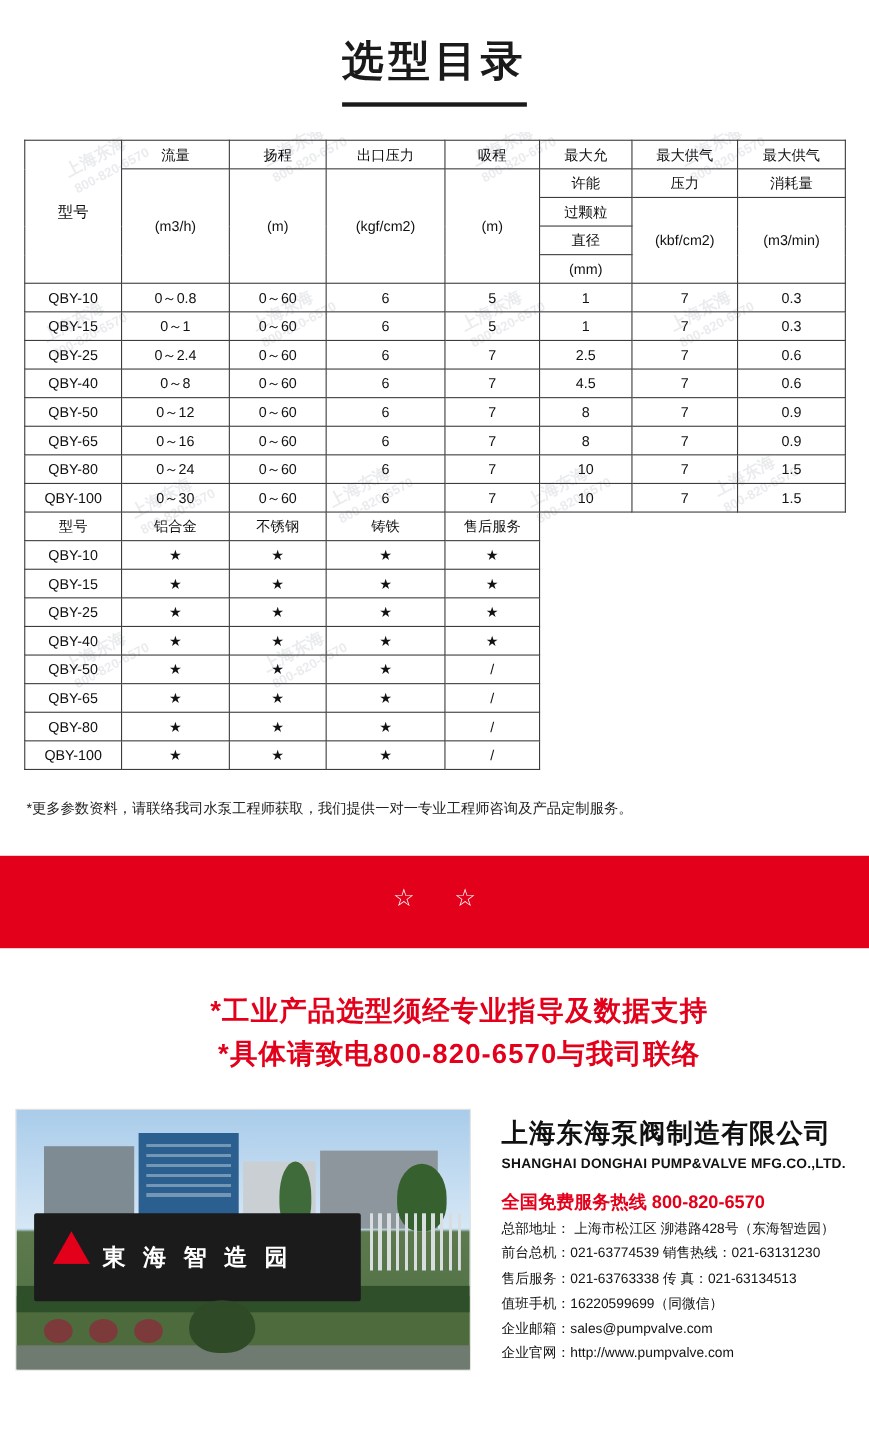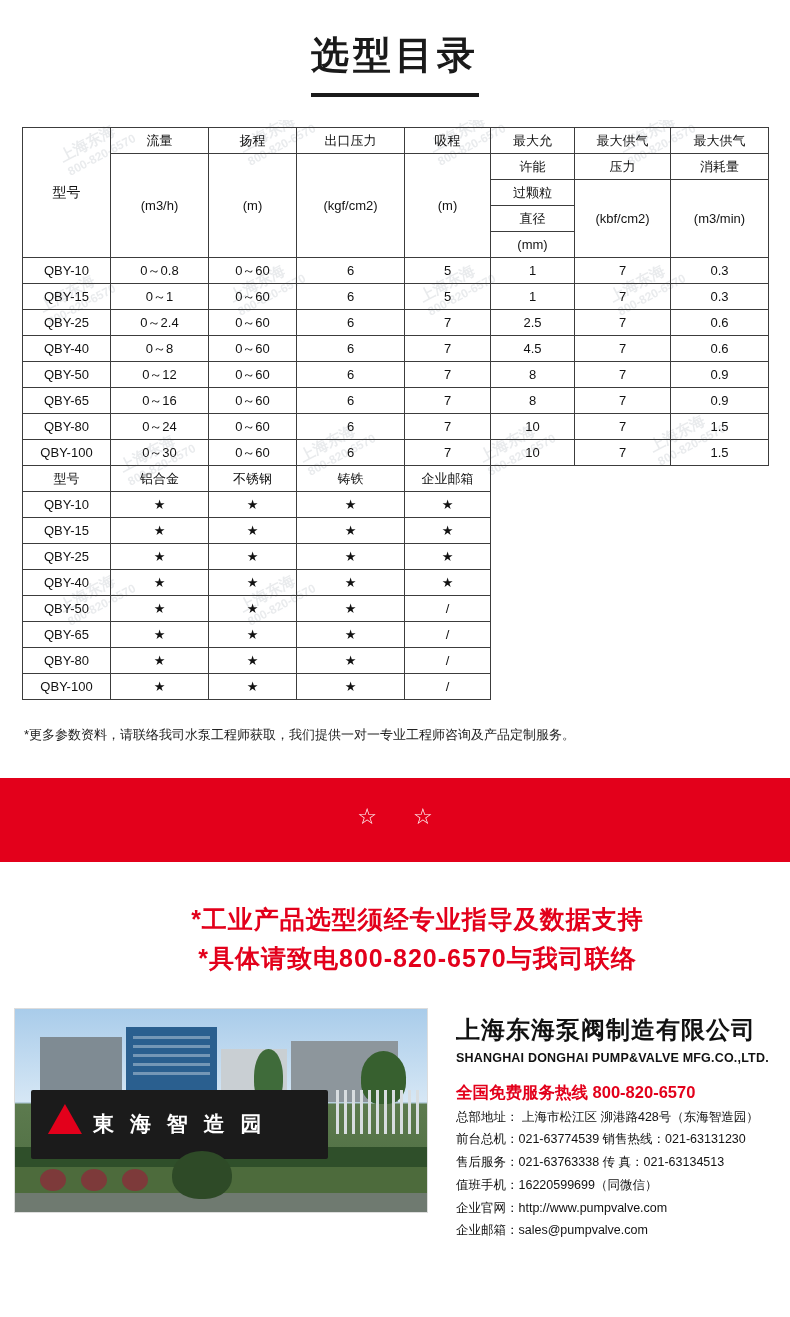--- a/index.html
+++ b/index.html
@@ -433,7 +433,7 @@
           <td>铝合金</td>
           <td>不锈钢</td>
           <td>铸铁</td>
-          <td>企业邮箱</td>
+          <td>售后服务</td>
           <td class="blank-cell"></td>
           <td class="blank-cell"></td>
           <td class="blank-cell"></td>

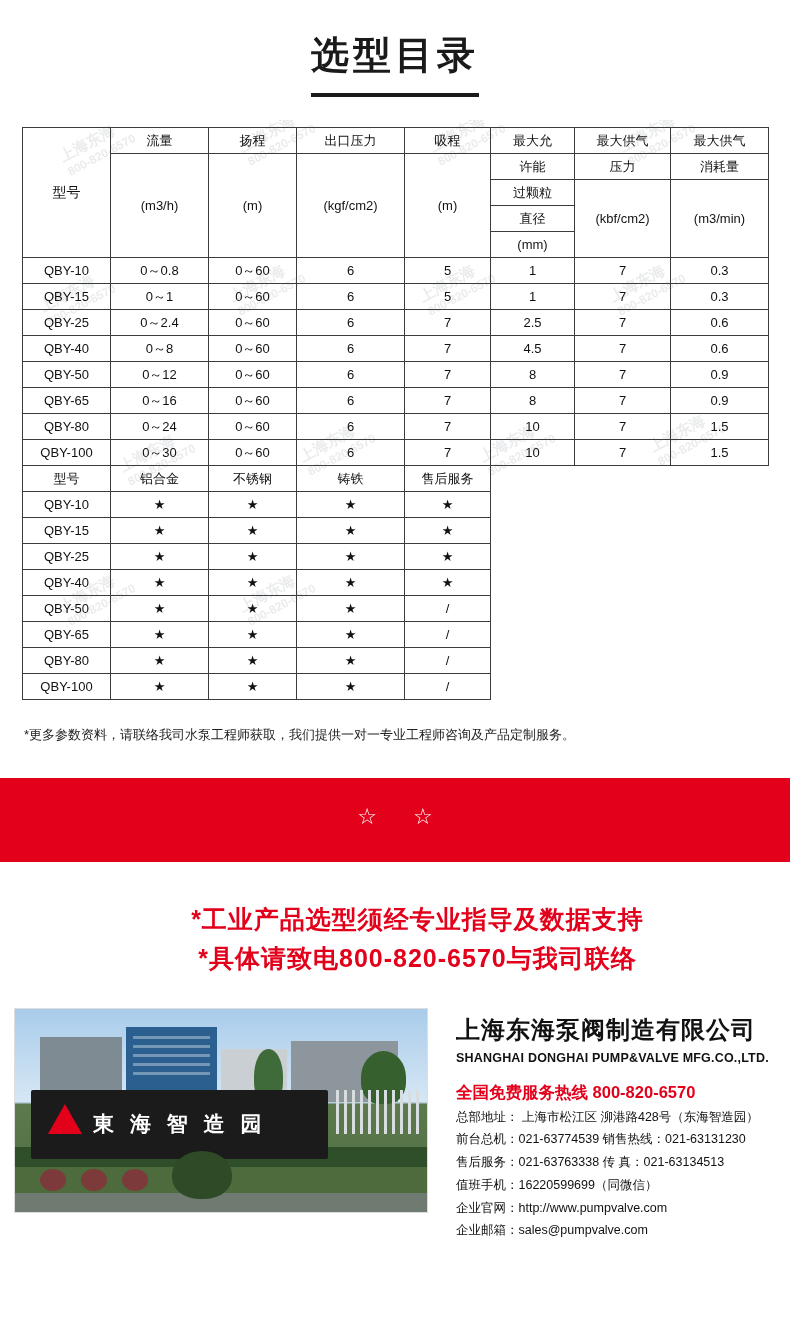--- a/index.html
+++ b/index.html
@@ -136,7 +136,7 @@
   }
   .photo {
     width: 414px;
-    height: 205px;
+    height: 238px;
     position: relative;
     overflow: hidden;
     border: 1px solid #ddd;

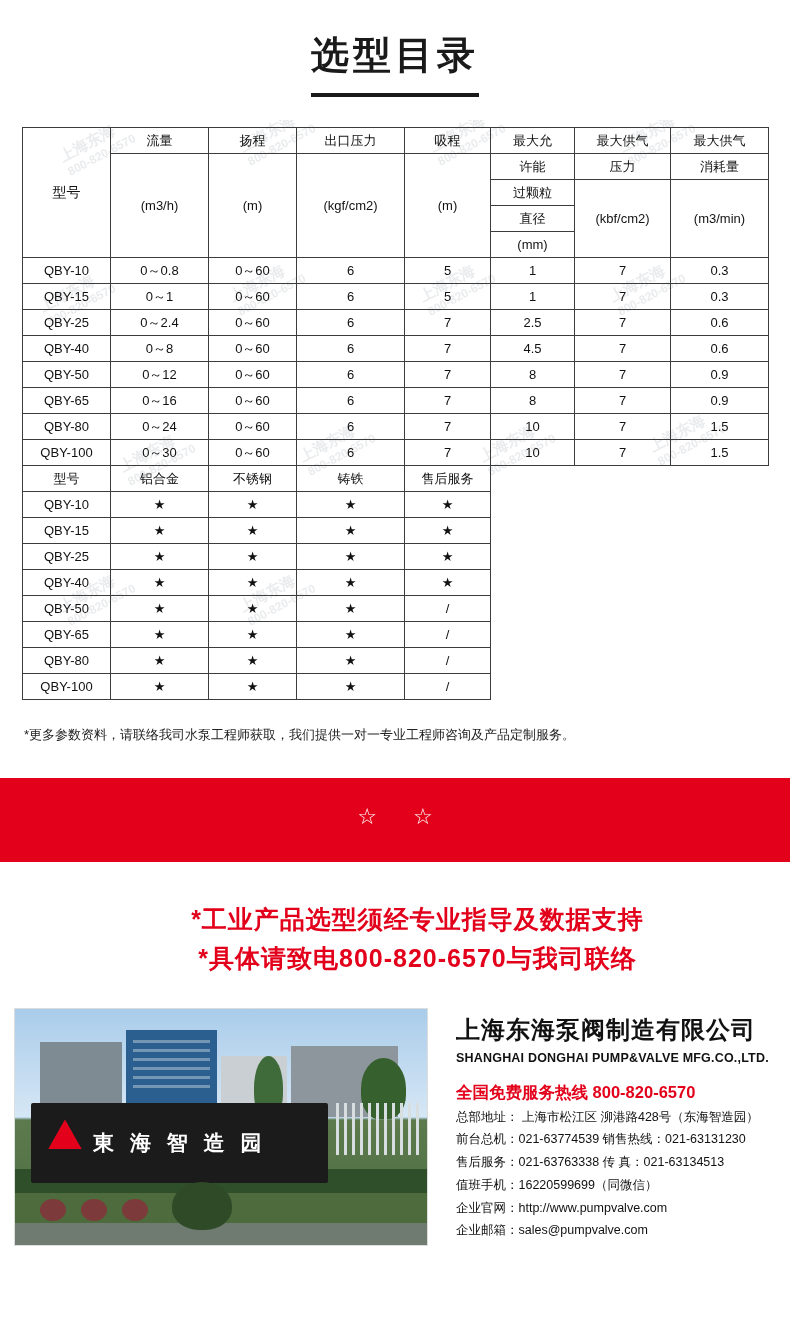--- a/index.html
+++ b/index.html
@@ -565,8 +565,8 @@
       <div class="line">前台总机：021-63774539    销售热线：021-63131230</div>
       <div class="line">售后服务：021-63763338    传    真：021-63134513</div>
       <div class="line">值班手机：16220599699（同微信）</div>
+      <div class="line">企业邮箱：sales@pumpvalve.com</div>
       <div class="line">企业官网：http://www.pumpvalve.com</div>
-      <div class="line">企业邮箱：sales@pumpvalve.com</div>
     </div>
   </div>
 

